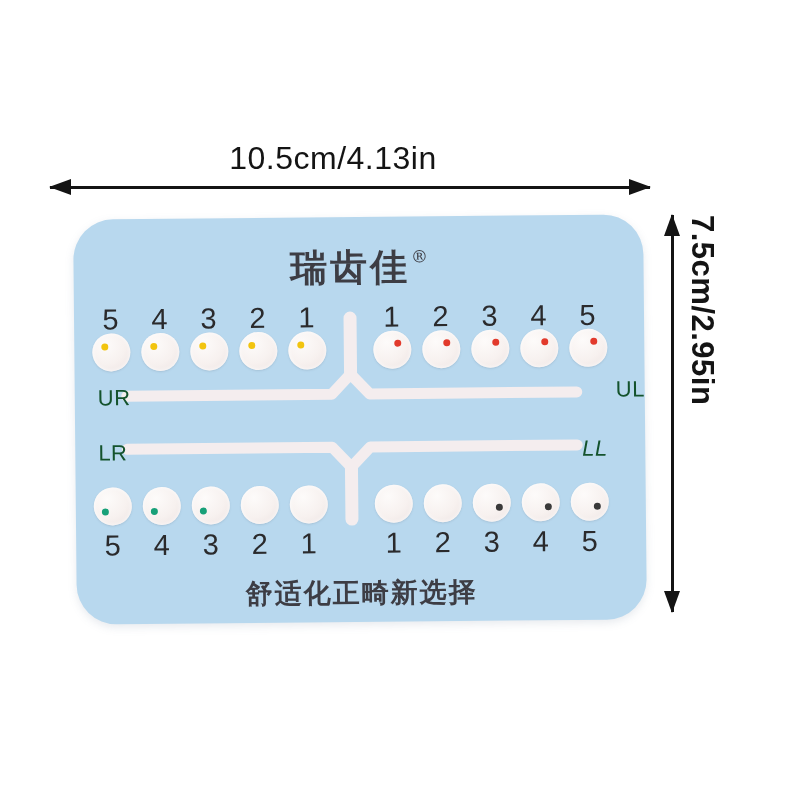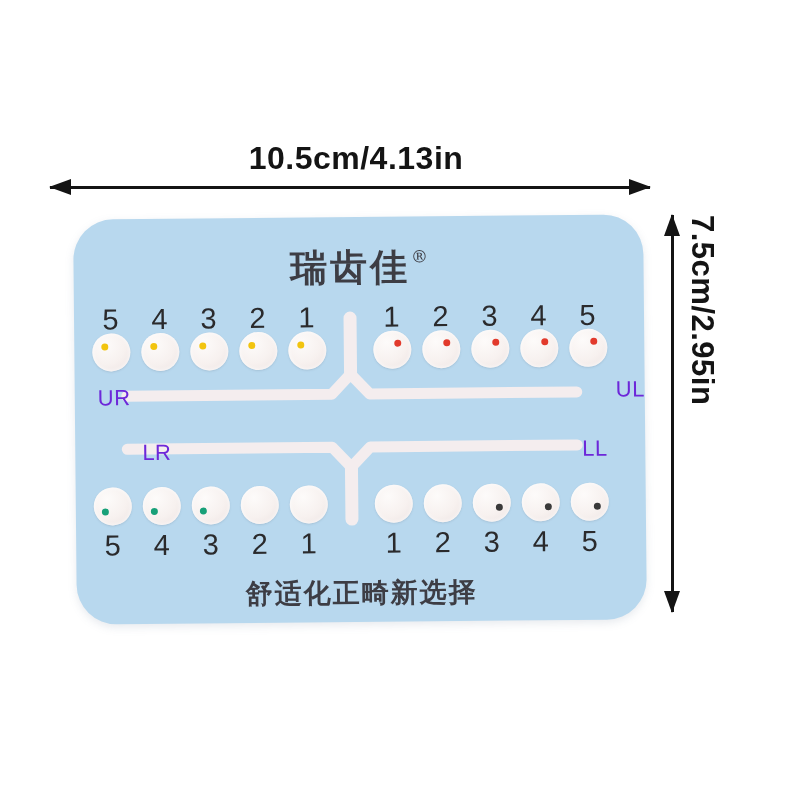--- a/index.html
+++ b/index.html
@@ -11,8 +11,8 @@
 
   
   .dim-width-label {
-    position:absolute; left:56px; top:140px; width:600px;
-    text-align:center; font-size:32px; font-weight:bold; color:#141414;
+    position:absolute; left:33px; top:140px; width:600px;
+    text-align:center; font-size:32px; font-weight:normal; color:#141414;
     letter-spacing:0.5px;
   }
   .h-arrow {

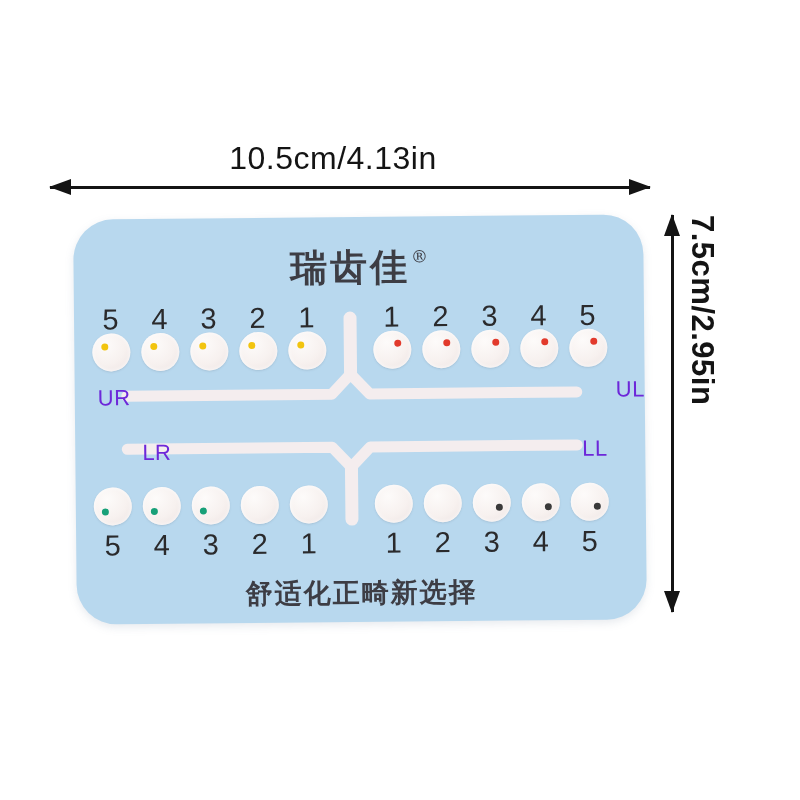--- a/index.html
+++ b/index.html
@@ -80,7 +80,7 @@
                 stroke-linecap:round; stroke-linejoin:round; }
 
   .qlabel {
-    position:absolute; color:#6d28d9; font-size:22px; letter-spacing:0.5px;
+    position:absolute; color:#14532d; font-size:22px; letter-spacing:0.5px;
   }
   .qlabel.ur { left:23px;  top:166px; }
   .qlabel.ul { left:507px; top:162px;margin-left:34px; }

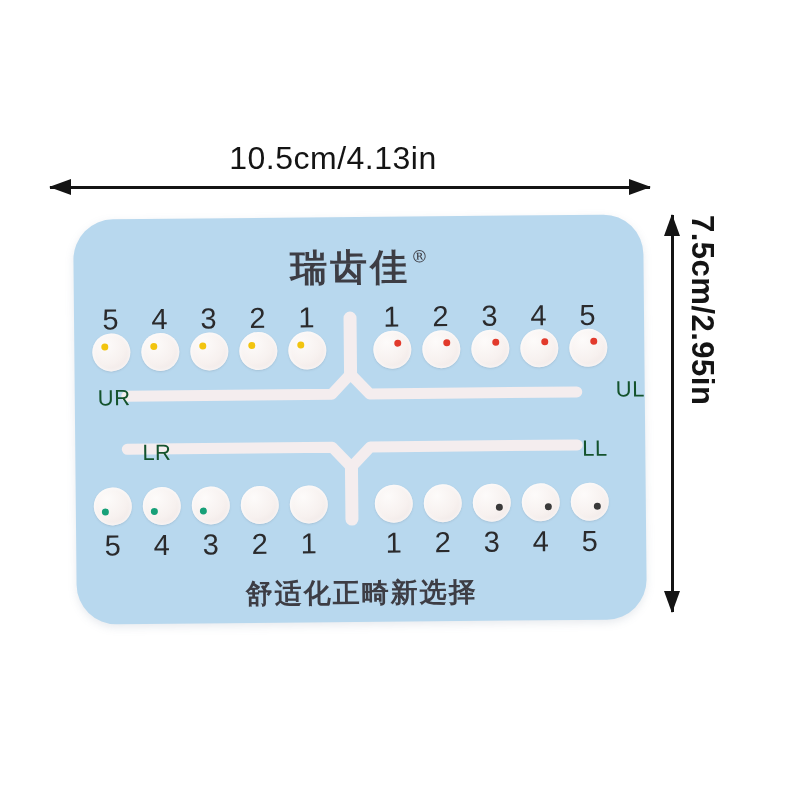--- a/index.html
+++ b/index.html
@@ -84,7 +84,7 @@
   }
   .qlabel.ur { left:23px;  top:166px; }
   .qlabel.ul { left:507px; top:162px;margin-left:34px; }
-  .qlabel.lr { left:23px;  top:221px;margin-left:44px; }
+  .qlabel.lr { left:23px;  top:221px; }
   .qlabel.ll { left:507px; top:221px; }
 
   

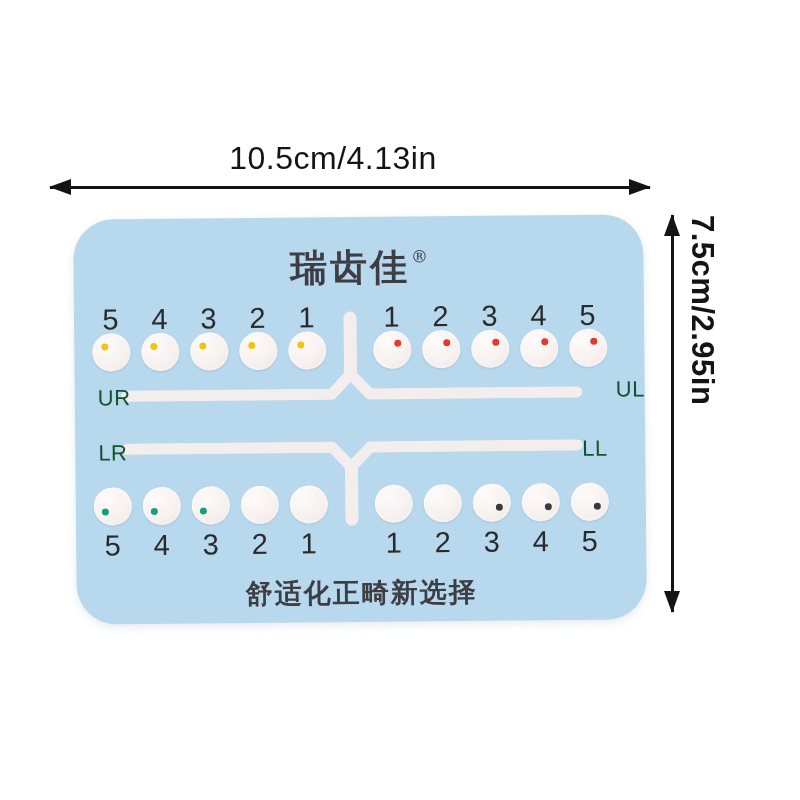--- a/index.html
+++ b/index.html
@@ -85,7 +85,7 @@
   .qlabel.ur { left:23px;  top:166px; }
   .qlabel.ul { left:507px; top:162px;margin-left:34px; }
   .qlabel.lr { left:23px;  top:221px; }
-  .qlabel.ll { left:507px; top:221px; }
+  .qlabel.ll { left:507px; top:221px;font-style:italic; }
 
   
   .bracket-row { position:absolute; display:flex; }

